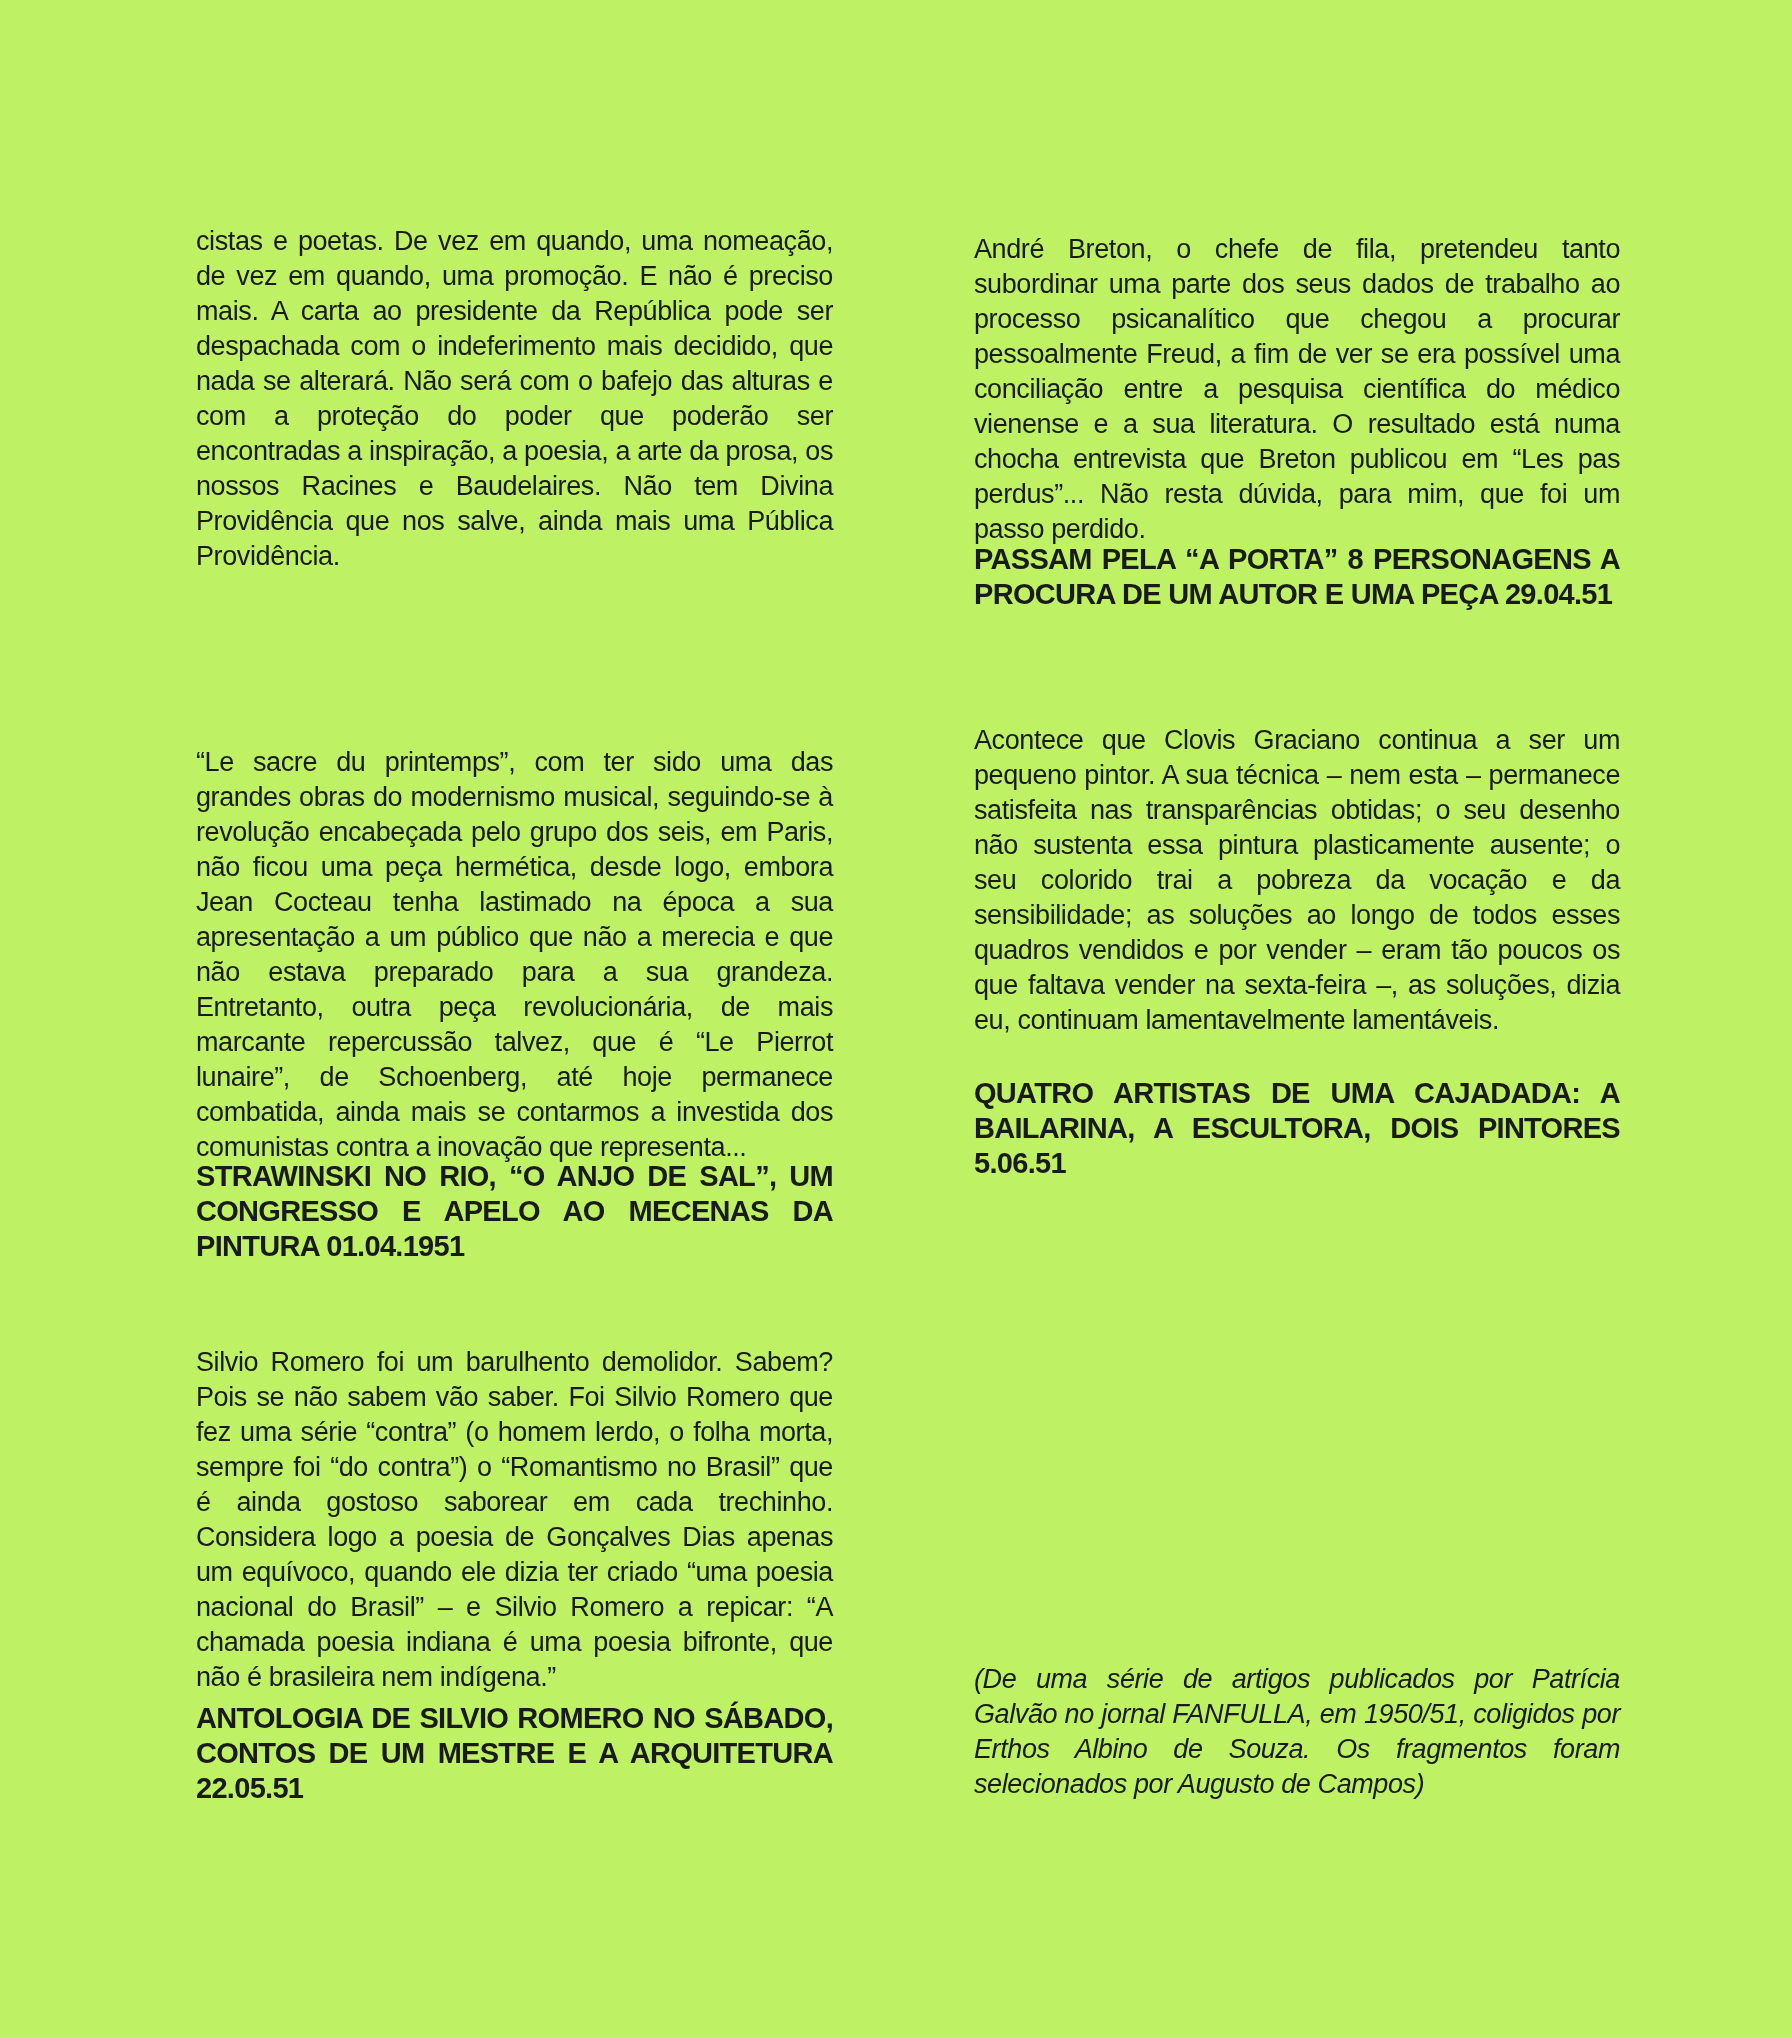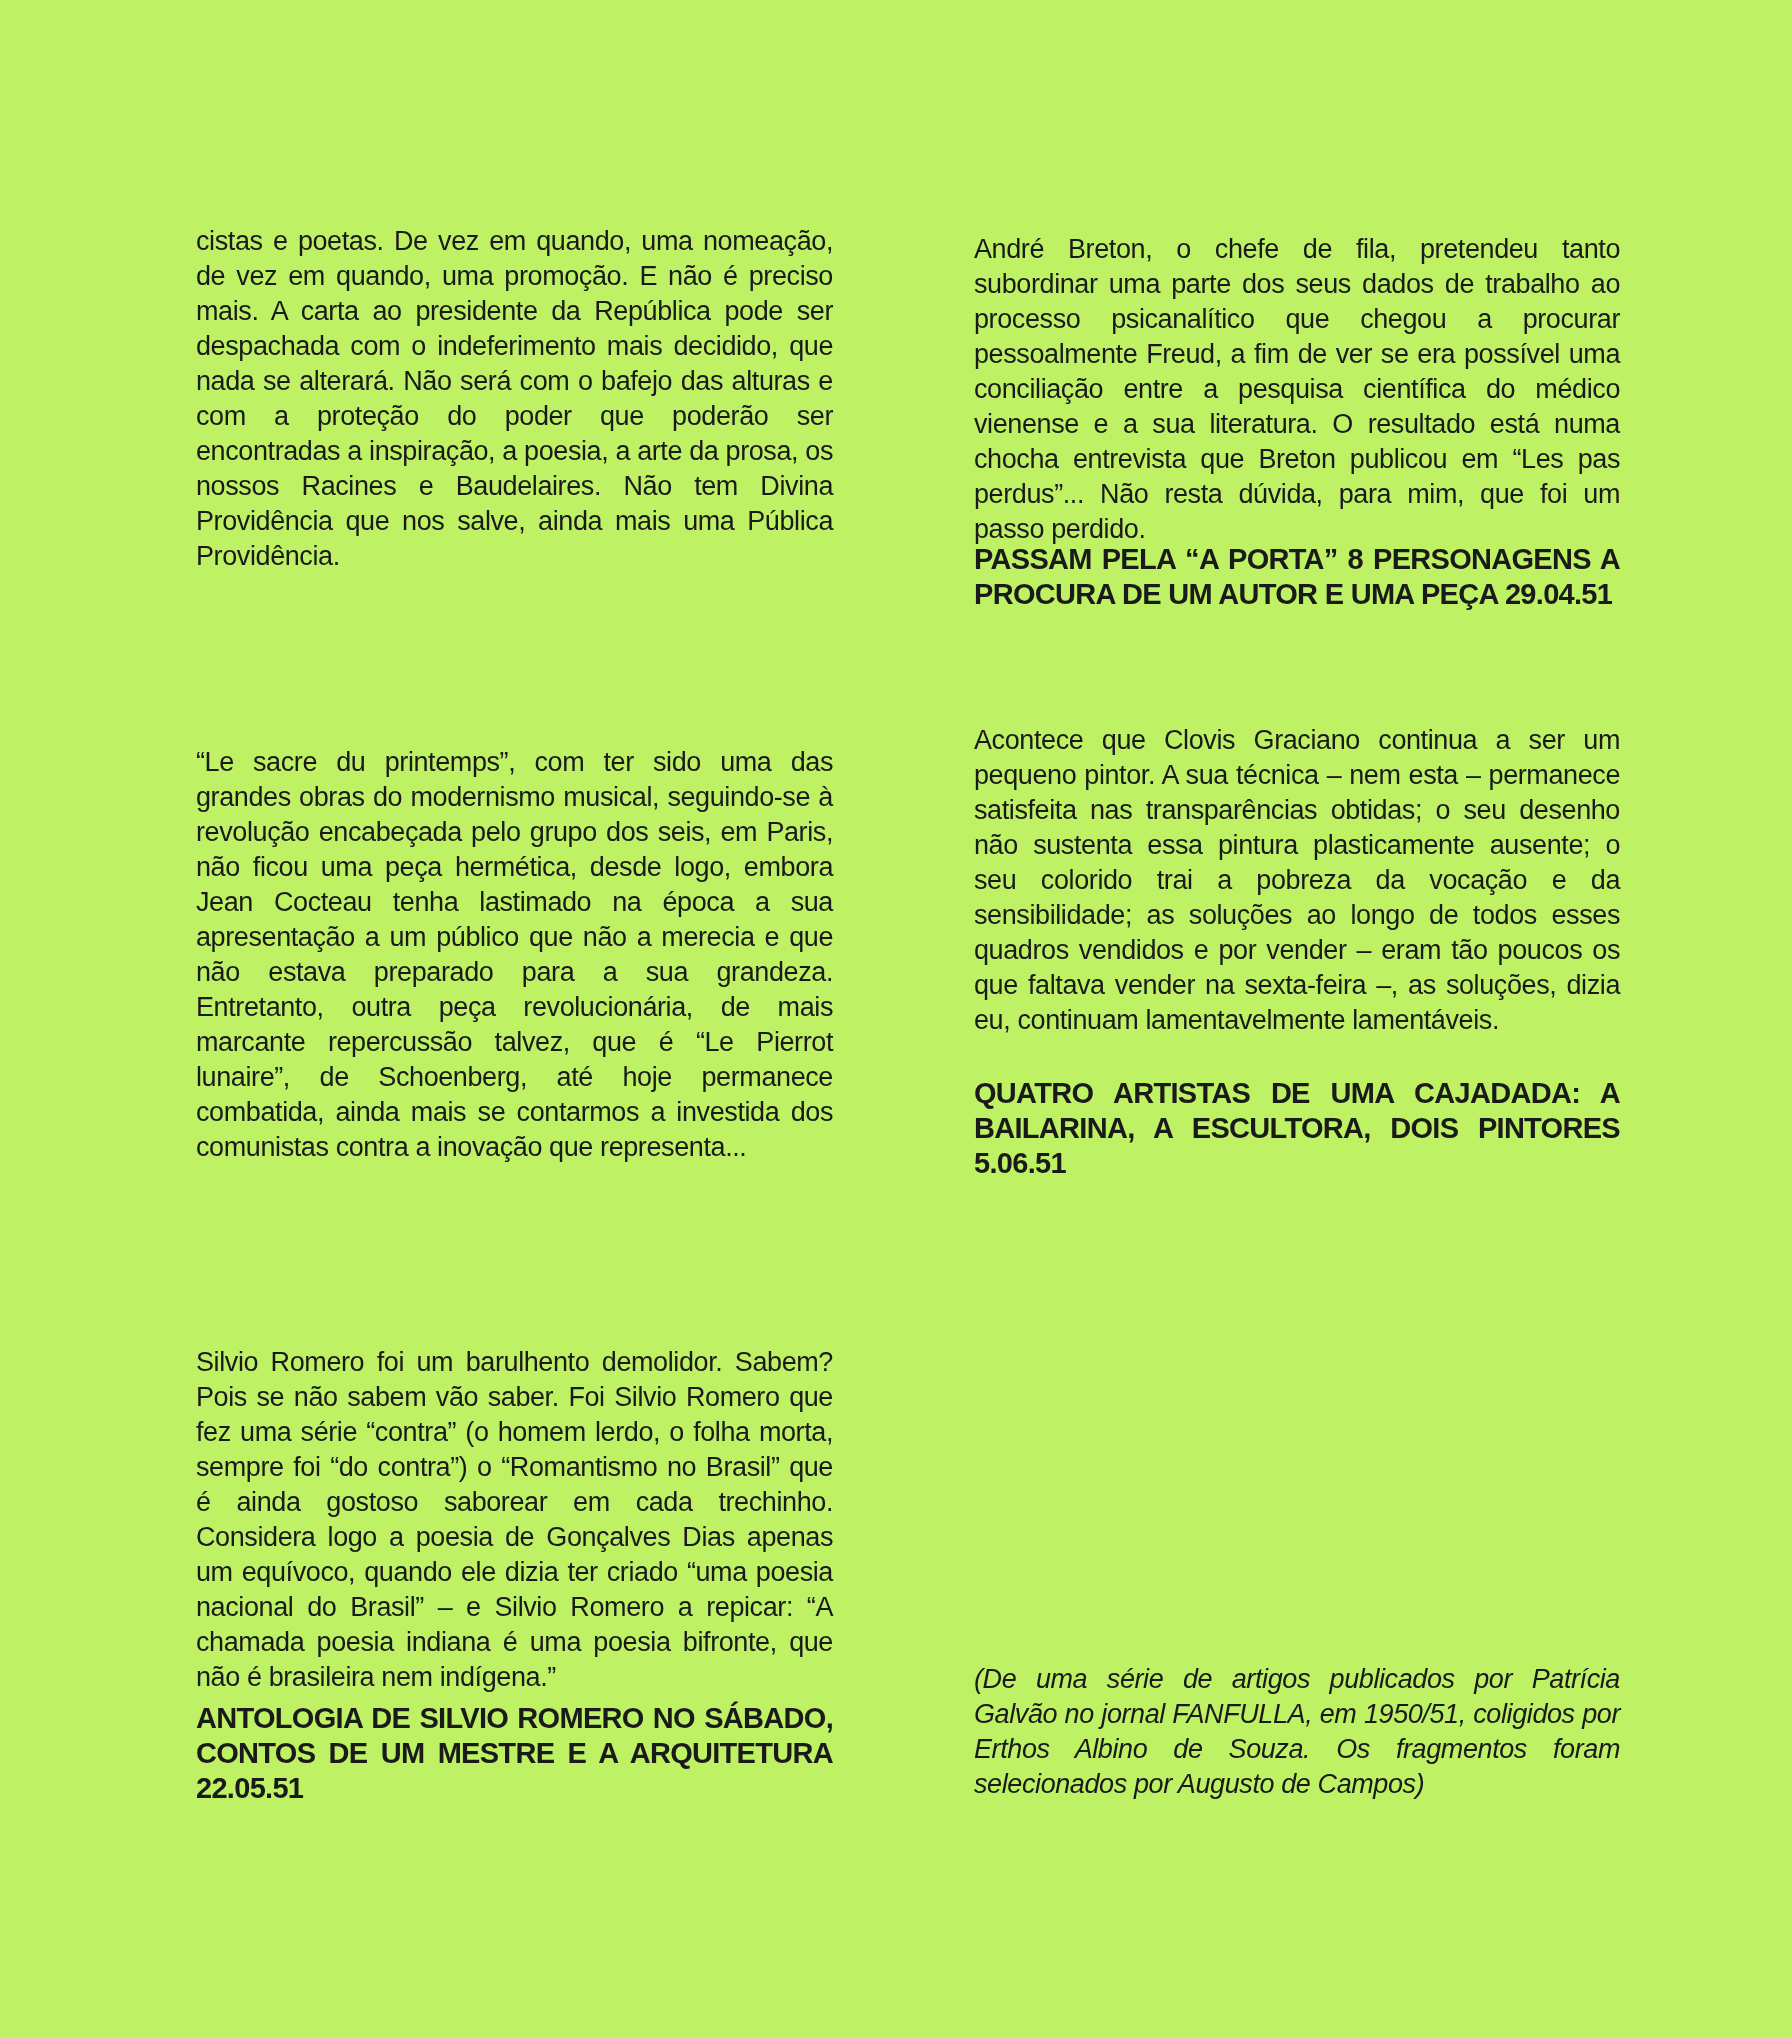--- a/index.html
+++ b/index.html
@@ -76,6 +76,7 @@
 
     <p class="block body-text pos-l-p2">“Le sacre du printemps”, com ter sido uma das grandes obras do modernismo musical, seguindo-se à revolução encabeçada pelo grupo dos seis, em Paris, não ficou uma peça hermética, desde logo, embora Jean Cocteau tenha lastimado na época a sua apresentação a um público que não a merecia e que não estava preparado para a sua grandeza. Entretanto, outra peça revolucionária, de mais marcante repercussão talvez, que é “Le Pierrot lunaire”, de Schoenberg, até hoje permanece combatida, ainda mais se contarmos a investida dos comunistas contra a inovação que representa...</p>
 
+    <h2 class="block headline pos-l-h2">STRAWINSKI NO RIO, “O ANJO DE SAL”, UM CONGRESSO E APELO AO MECENAS DA PINTURA 01.04.1951</h2>
 
     <p class="block body-text pos-l-p3">Silvio Romero foi um barulhento demolidor. Sabem? Pois se não sabem vão saber. Foi Silvio Romero que fez uma série “contra” (o homem lerdo, o folha morta, sempre foi “do contra”) o “Romantismo no Brasil” que é ainda gostoso saborear em cada trechinho. Considera logo a poesia de Gonçalves Dias apenas um equívoco, quando ele dizia ter criado “uma poesia nacional do Brasil” – e Silvio Romero a repicar: “A chamada poesia indiana é uma poesia bifronte, que não é brasileira nem indígena.”</p>
 

